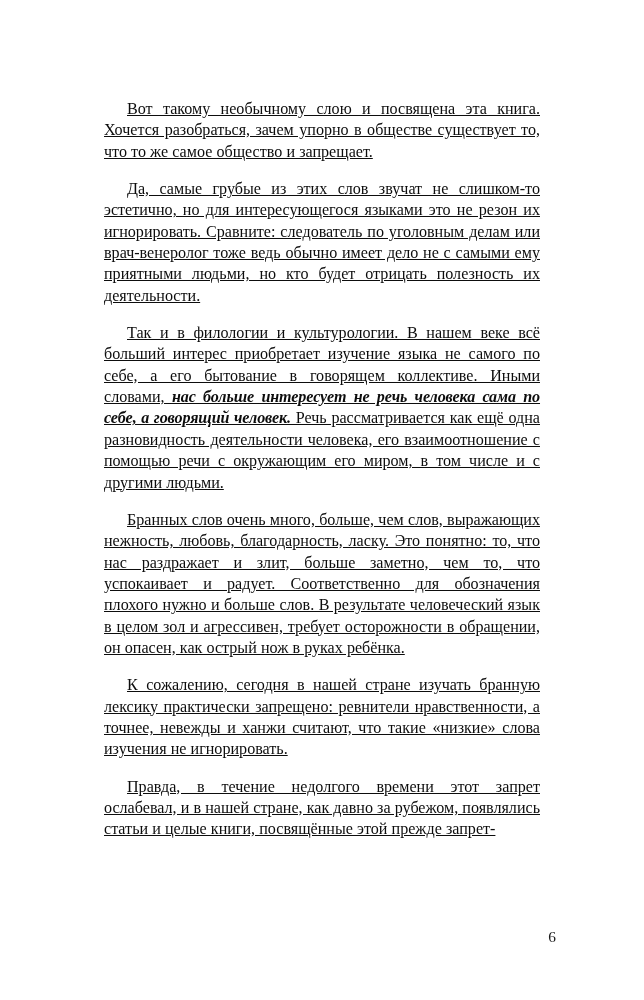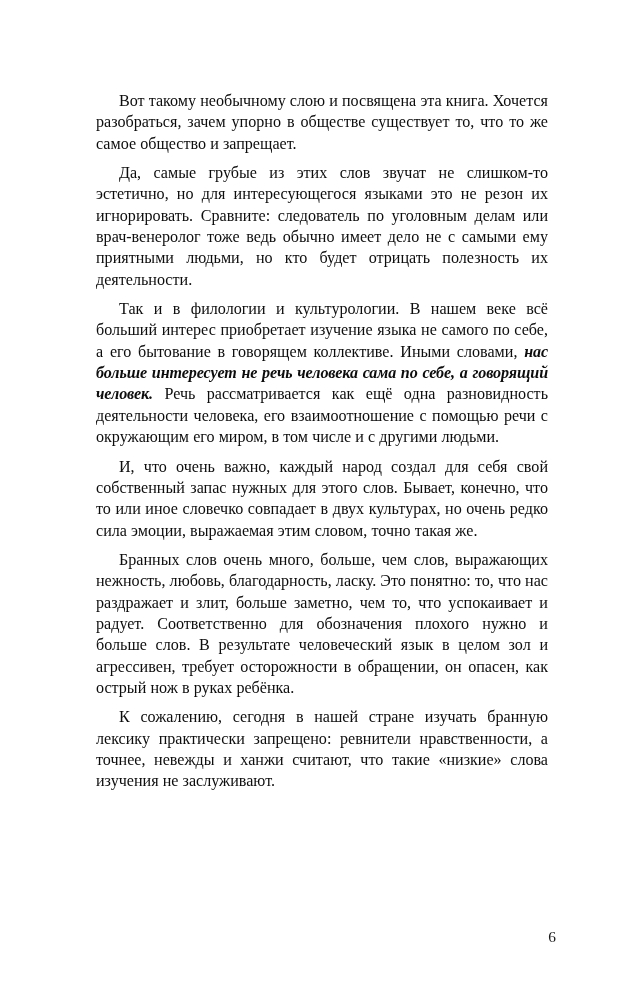--- a/index.html
+++ b/index.html
@@ -35,7 +35,7 @@
   }
 
   .para {
-    margin: 8px;
+    margin: 16px;
     text-align: justify;
     text-justify: inter-word;
     text-indent: 23px;
@@ -46,6 +46,7 @@
     -webkit-hyphens: manual;
     word-spacing: 0.1px;
     letter-spacing: 0.0px;
+    text-decoration: underline;
   }
 
   .para + .para {

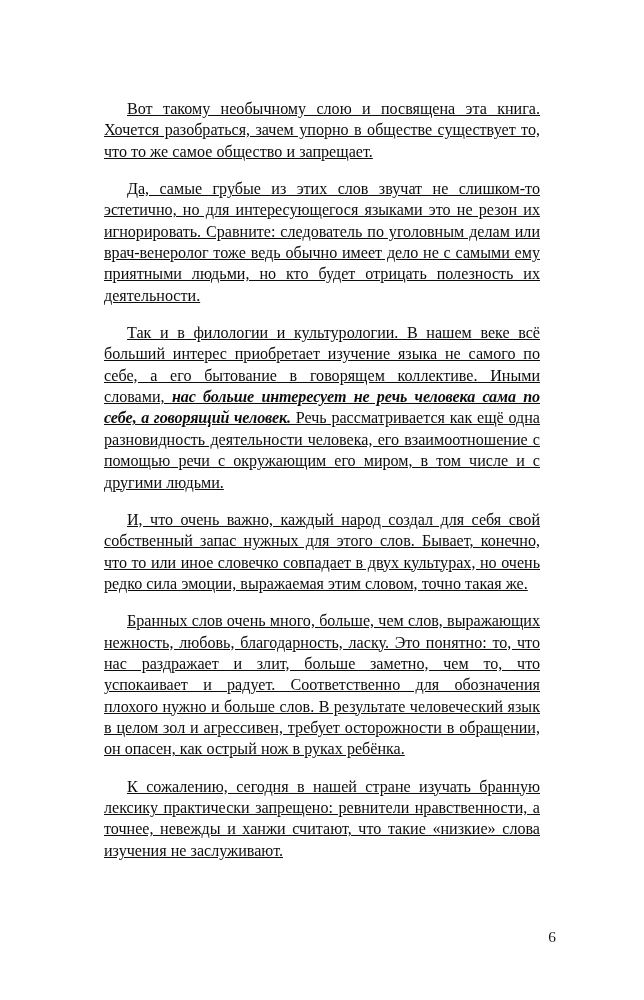--- a/index.html
+++ b/index.html
@@ -79,7 +79,6 @@
       <p class="para"><span>Вот такому необычному слою и посвящена эта книга. Хочется разобраться, зачем упорно в обществе существует то, что то же самое общество и запрещает.</span></p>
       <p class="para"><span>Да, самые грубые из этих слов звучат не слишком-то эстетично, но для интересующегося языками это не резон их игнорировать. Сравните: следователь по уголовным делам или врач-венеролог тоже ведь обычно имеет дело не с самыми ему приятными людьми, но кто будет отрицать полезность их деятельности.</span></p>
       <p class="para"><span>Так и в филологии и культурологии. В нашем веке всё больший интерес приобретает изучение языка не самого по себе, а его бытование в говорящем коллективе. Иными словами, </span><span class="emph">нас больше интересует не речь человека сама по себе, а говорящий человек.</span><span> Речь рассматривается как ещё одна разновидность деятельности человека, его взаимоотношение с помощью речи с окружающим его миром, в том числе и с другими людьми.</span></p>
-      <p class="para"><span>И, что очень важно, каждый народ создал для себя свой собственный запас нужных для этого слов. Бывает, конечно, что то или иное словечко совпадает в двух культурах, но очень редко сила эмоции, выражаемая этим словом, точно такая же.</span></p>
       <p class="para"><span>Бранных слов очень много, больше, чем слов, выражающих нежность, любовь, благодарность, ласку. Это понятно: то, что нас раздражает и злит, больше заметно, чем то, что успокаивает и радует. Соответственно для обозначения плохого нужно и больше слов. В результате человеческий язык в целом зол и агрессивен, требует осторожности в обращении, он опасен, как острый нож в руках ребёнка.</span></p>
       <p class="para"><span>К сожалению, сегодня в нашей стране изучать бранную лексику практически запрещено: ревнители нравственности, а точнее, невежды и ханжи считают, что такие «низкие» слова изучения не заслуживают.</span></p>
     </div>

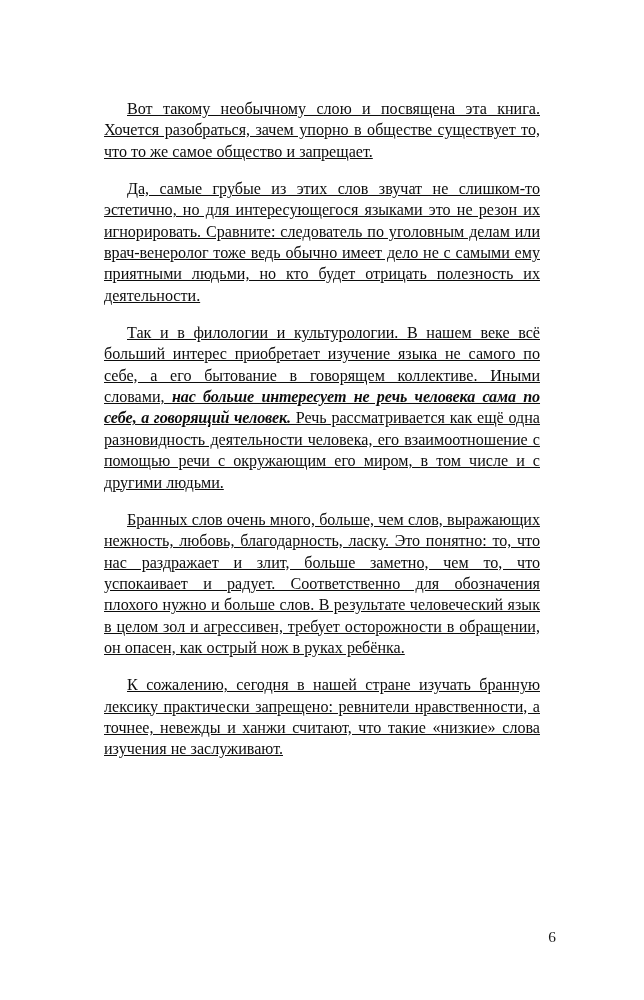--- a/index.html
+++ b/index.html
@@ -80,7 +80,7 @@
       <p class="para"><span>Да, самые грубые из этих слов звучат не слишком-то эстетично, но для интересующегося языками это не резон их игнорировать. Сравните: следователь по уголовным делам или врач-венеролог тоже ведь обычно имеет дело не с самыми ему приятными людьми, но кто будет отрицать полезность их деятельности.</span></p>
       <p class="para"><span>Так и в филологии и культурологии. В нашем веке всё больший интерес приобретает изучение языка не самого по себе, а его бытование в говорящем коллективе. Иными словами, </span><span class="emph">нас больше интересует не речь человека сама по себе, а говорящий человек.</span><span> Речь рассматривается как ещё одна разновидность деятельности человека, его взаимоотношение с помощью речи с окружающим его миром, в том числе и с другими людьми.</span></p>
       <p class="para"><span>Бранных слов очень много, больше, чем слов, выражающих нежность, любовь, благодарность, ласку. Это понятно: то, что нас раздражает и злит, больше заметно, чем то, что успокаивает и радует. Соответственно для обозначения плохого нужно и больше слов. В результате человеческий язык в целом зол и агрессивен, требует осторожности в обращении, он опасен, как острый нож в руках ребёнка.</span></p>
-      <p class="para"><span>К сожалению, сегодня в нашей стране изучать бранную лексику практически запрещено: ревнители нравственности, а точнее, невежды и ханжи считают, что такие «низкие» слова изучения не заслуживают.</span></p>
+      <p class="para"><span>К сожалению, сегодня в нашей стране изучать бранную лексику практически запрещено: ревнители нравственности, а точнее, невежды и ханжи считают, что такие «низкие» слова изучения не игнорировать.</span></p>
     </div>
 
   <div class="folio">6</div>

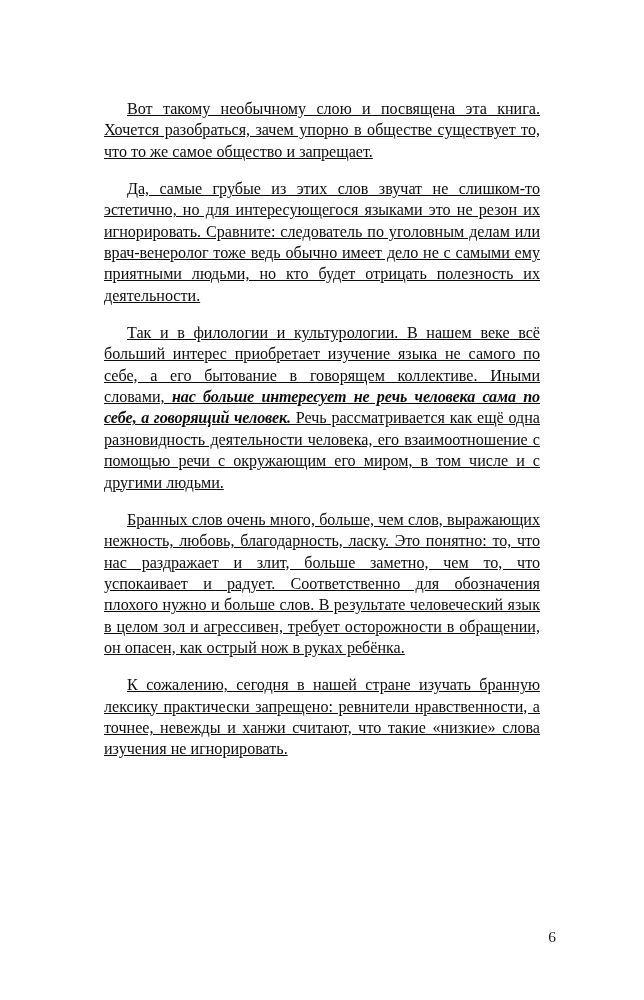--- a/index.html
+++ b/index.html
@@ -81,6 +81,7 @@
       <p class="para"><span>Так и в филологии и культурологии. В нашем веке всё больший интерес приобретает изучение языка не самого по себе, а его бытование в говорящем коллективе. Иными словами, </span><span class="emph">нас больше интересует не речь человека сама по себе, а говорящий человек.</span><span> Речь рассматривается как ещё одна разновидность деятельности человека, его взаимоотношение с помощью речи с окружающим его миром, в том числе и с другими людьми.</span></p>
       <p class="para"><span>Бранных слов очень много, больше, чем слов, выражающих нежность, любовь, благодарность, ласку. Это понятно: то, что нас раздражает и злит, больше заметно, чем то, что успокаивает и радует. Соответственно для обозначения плохого нужно и больше слов. В результате человеческий язык в целом зол и агрессивен, требует осторожности в обращении, он опасен, как острый нож в руках ребёнка.</span></p>
       <p class="para"><span>К сожалению, сегодня в нашей стране изучать бранную лексику практически запрещено: ревнители нравственности, а точнее, невежды и ханжи считают, что такие «низкие» слова изучения не игнорировать.</span></p>
+      <p class="para"><span>Правда, в течение недолгого времени этот запрет ослабевал, и в нашей стране, как давно за рубежом, появлялись статьи и целые книги, посвящённые этой прежде запрет-</span></p>
     </div>
 
   <div class="folio">6</div>

